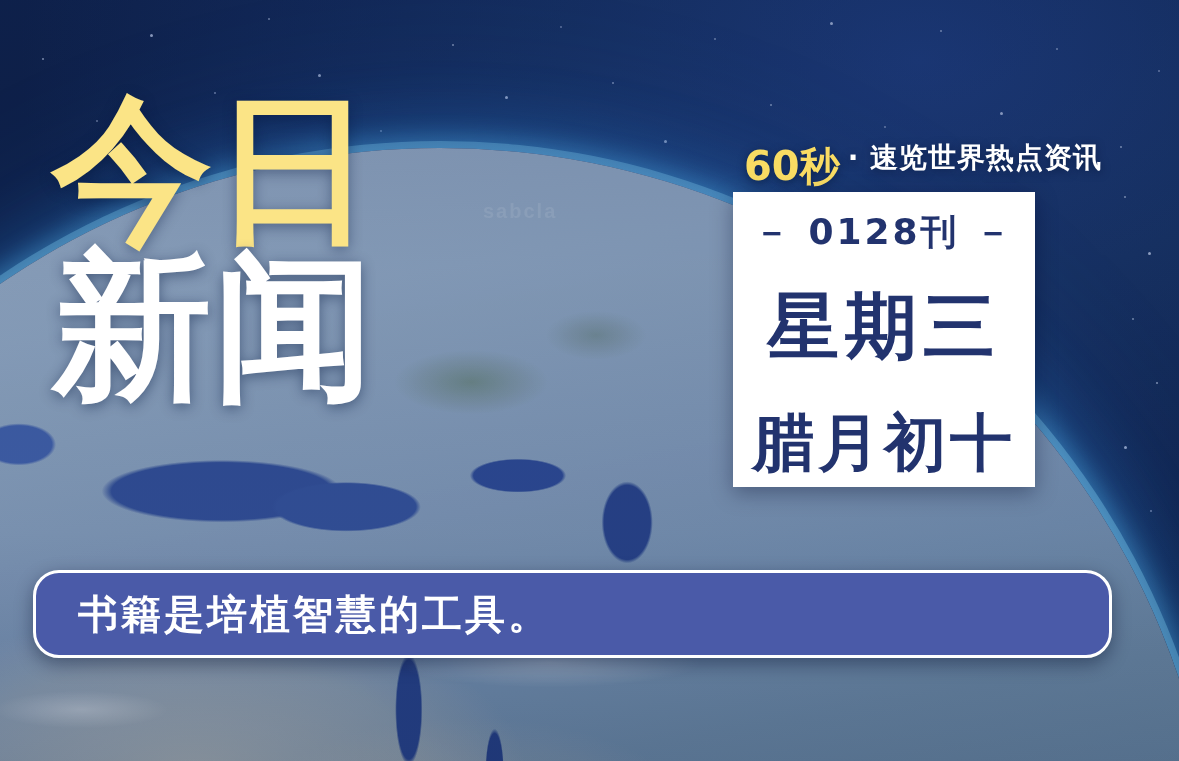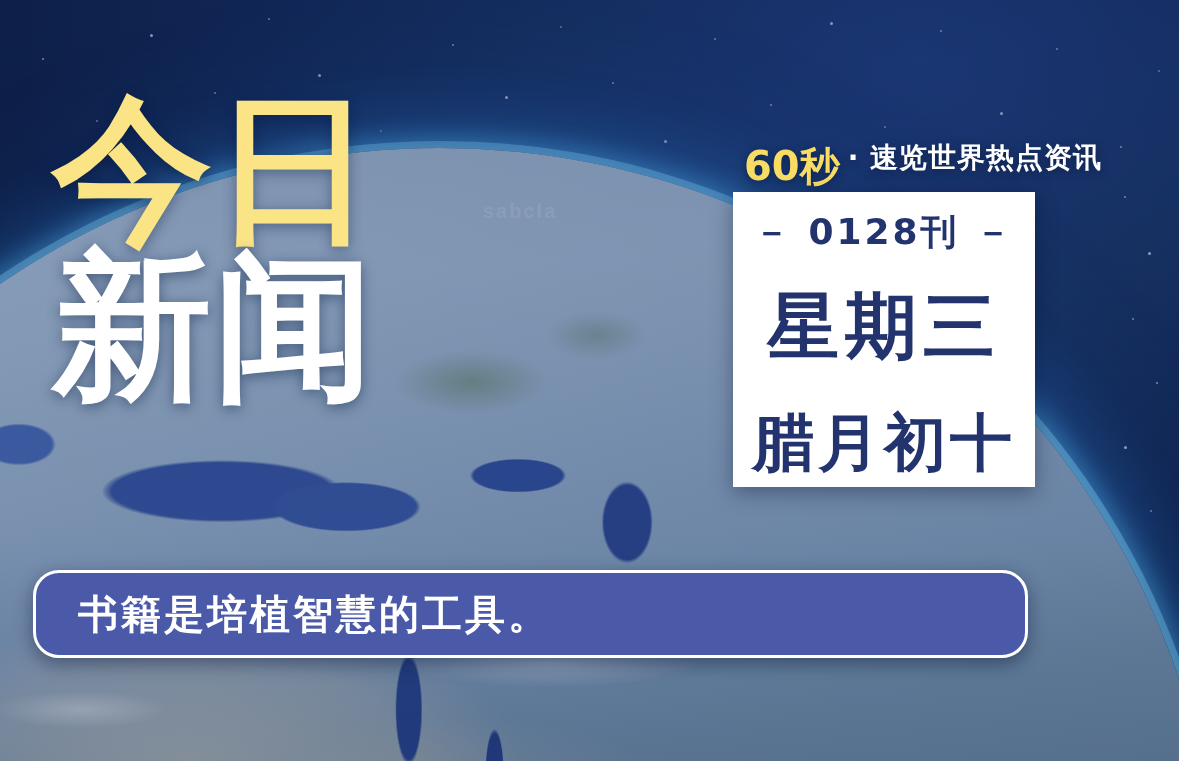--- a/index.html
+++ b/index.html
@@ -187,7 +187,7 @@
   
   .quote-bar{
     position:absolute;left:33px;top:570px;
-    width:995px;height:88px;
+    width:1079px;height:88px;
     background:#4A5AA8;
     border:3px solid #FFFFFF;
     border-radius:26px;

